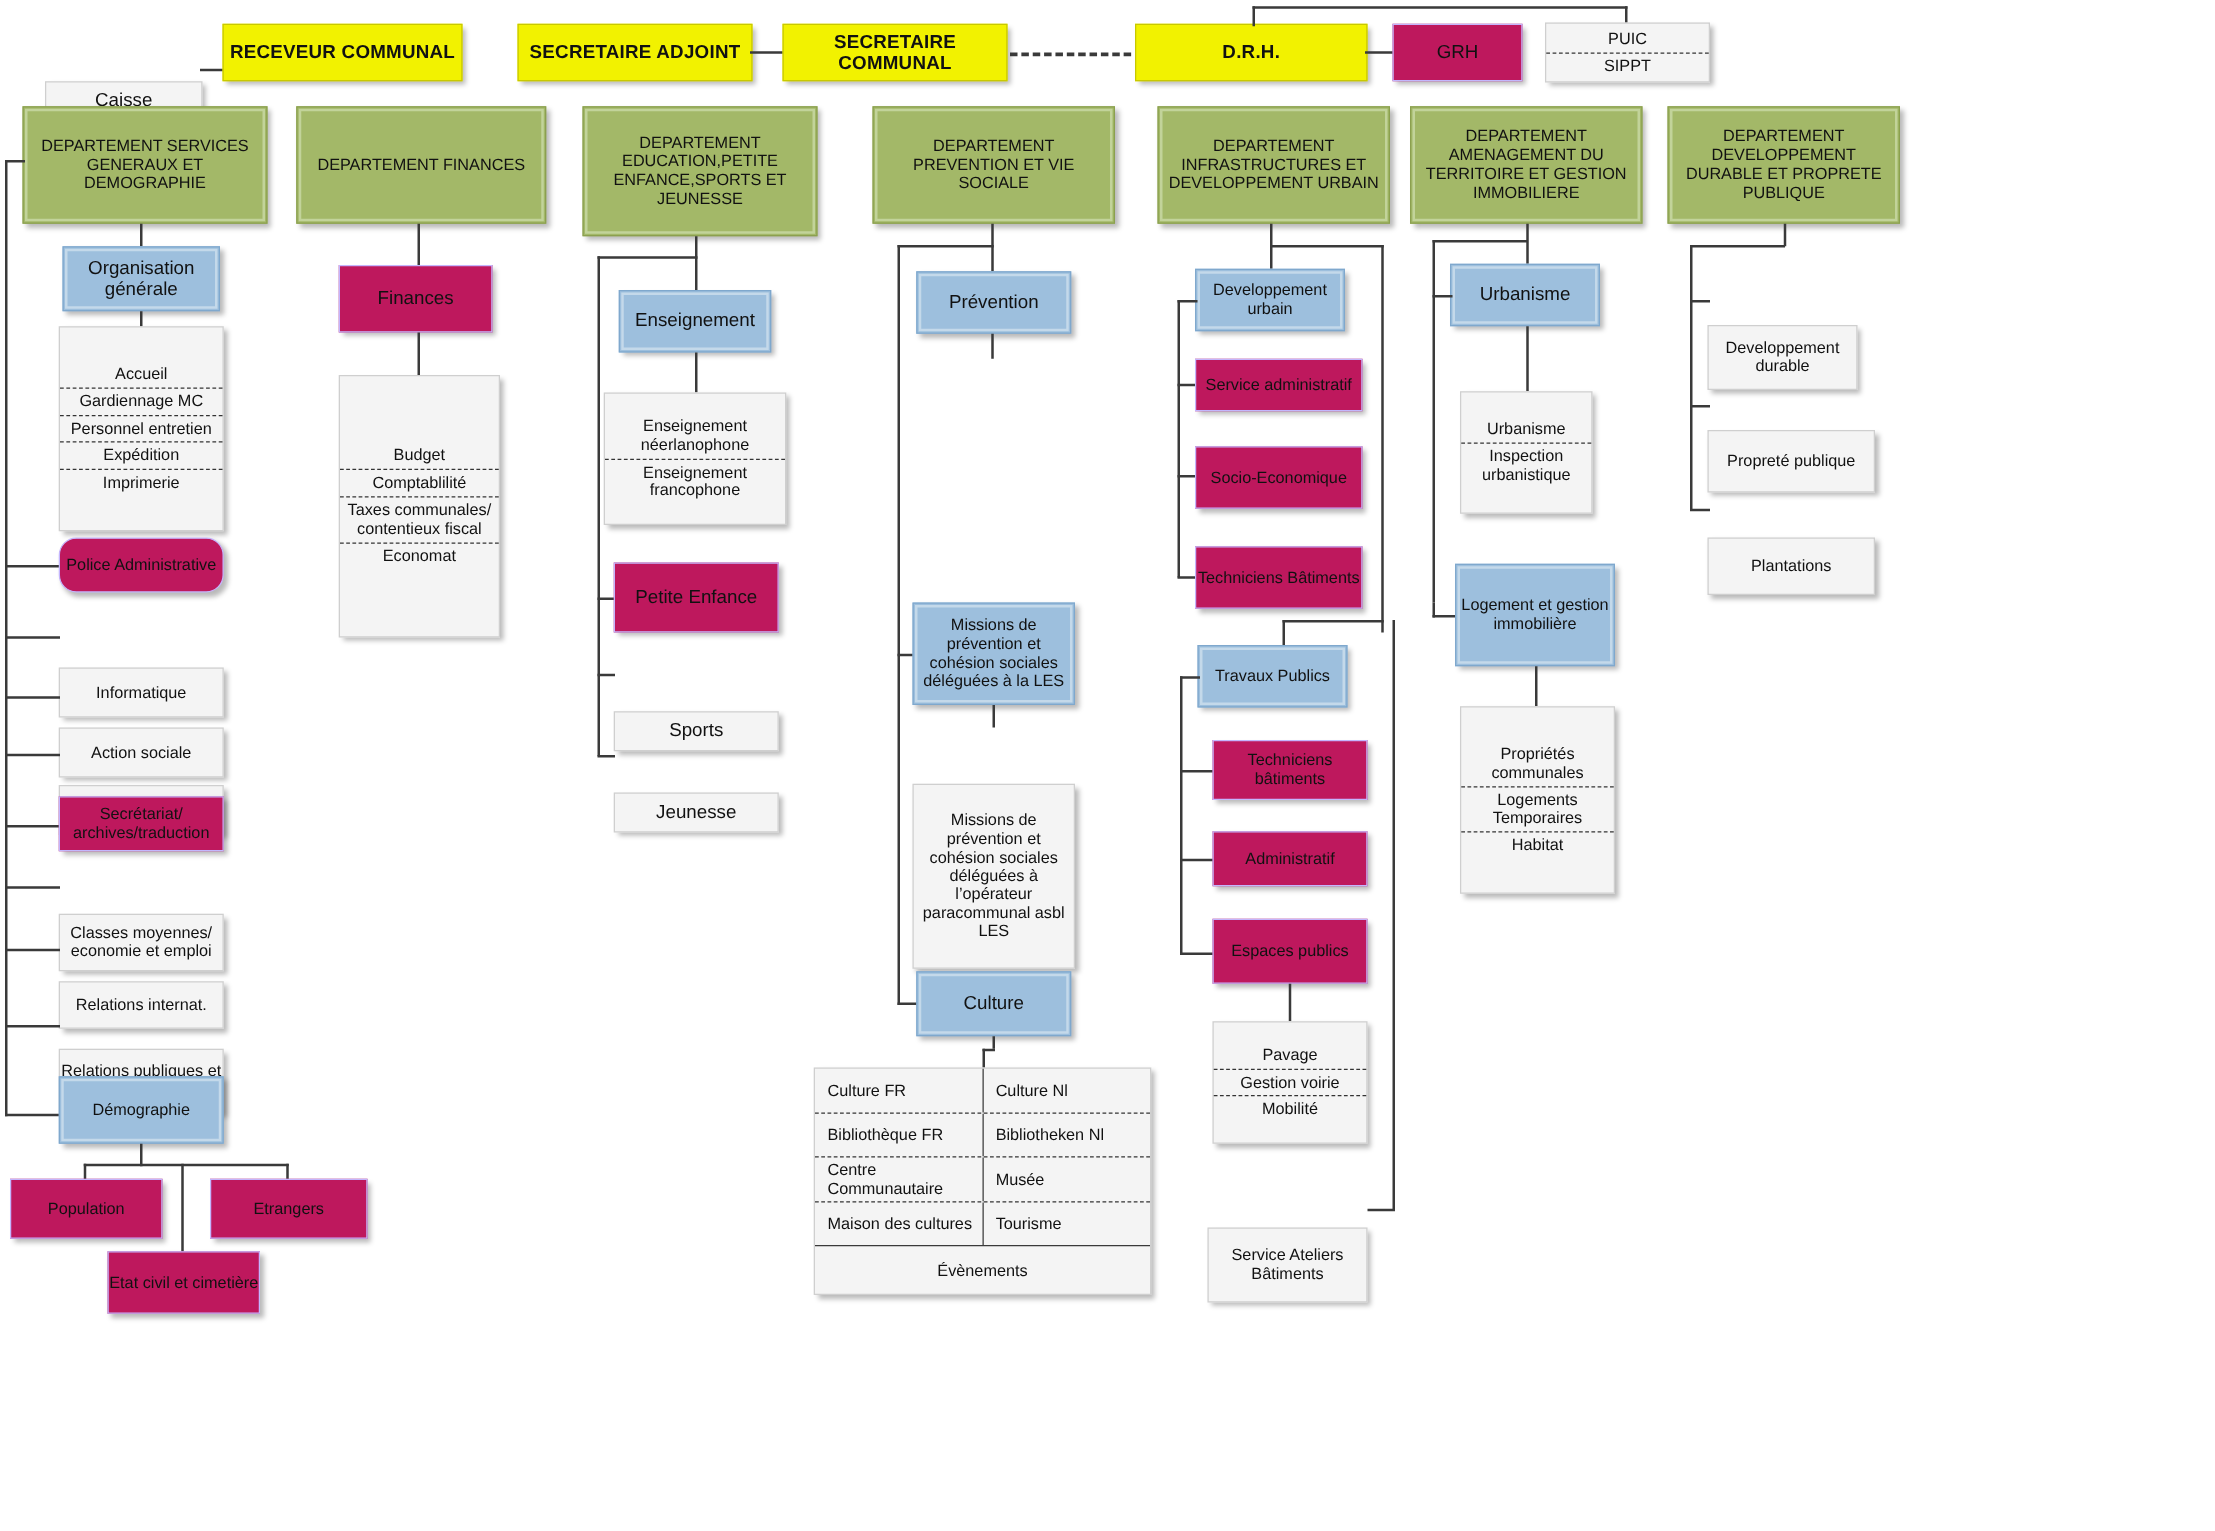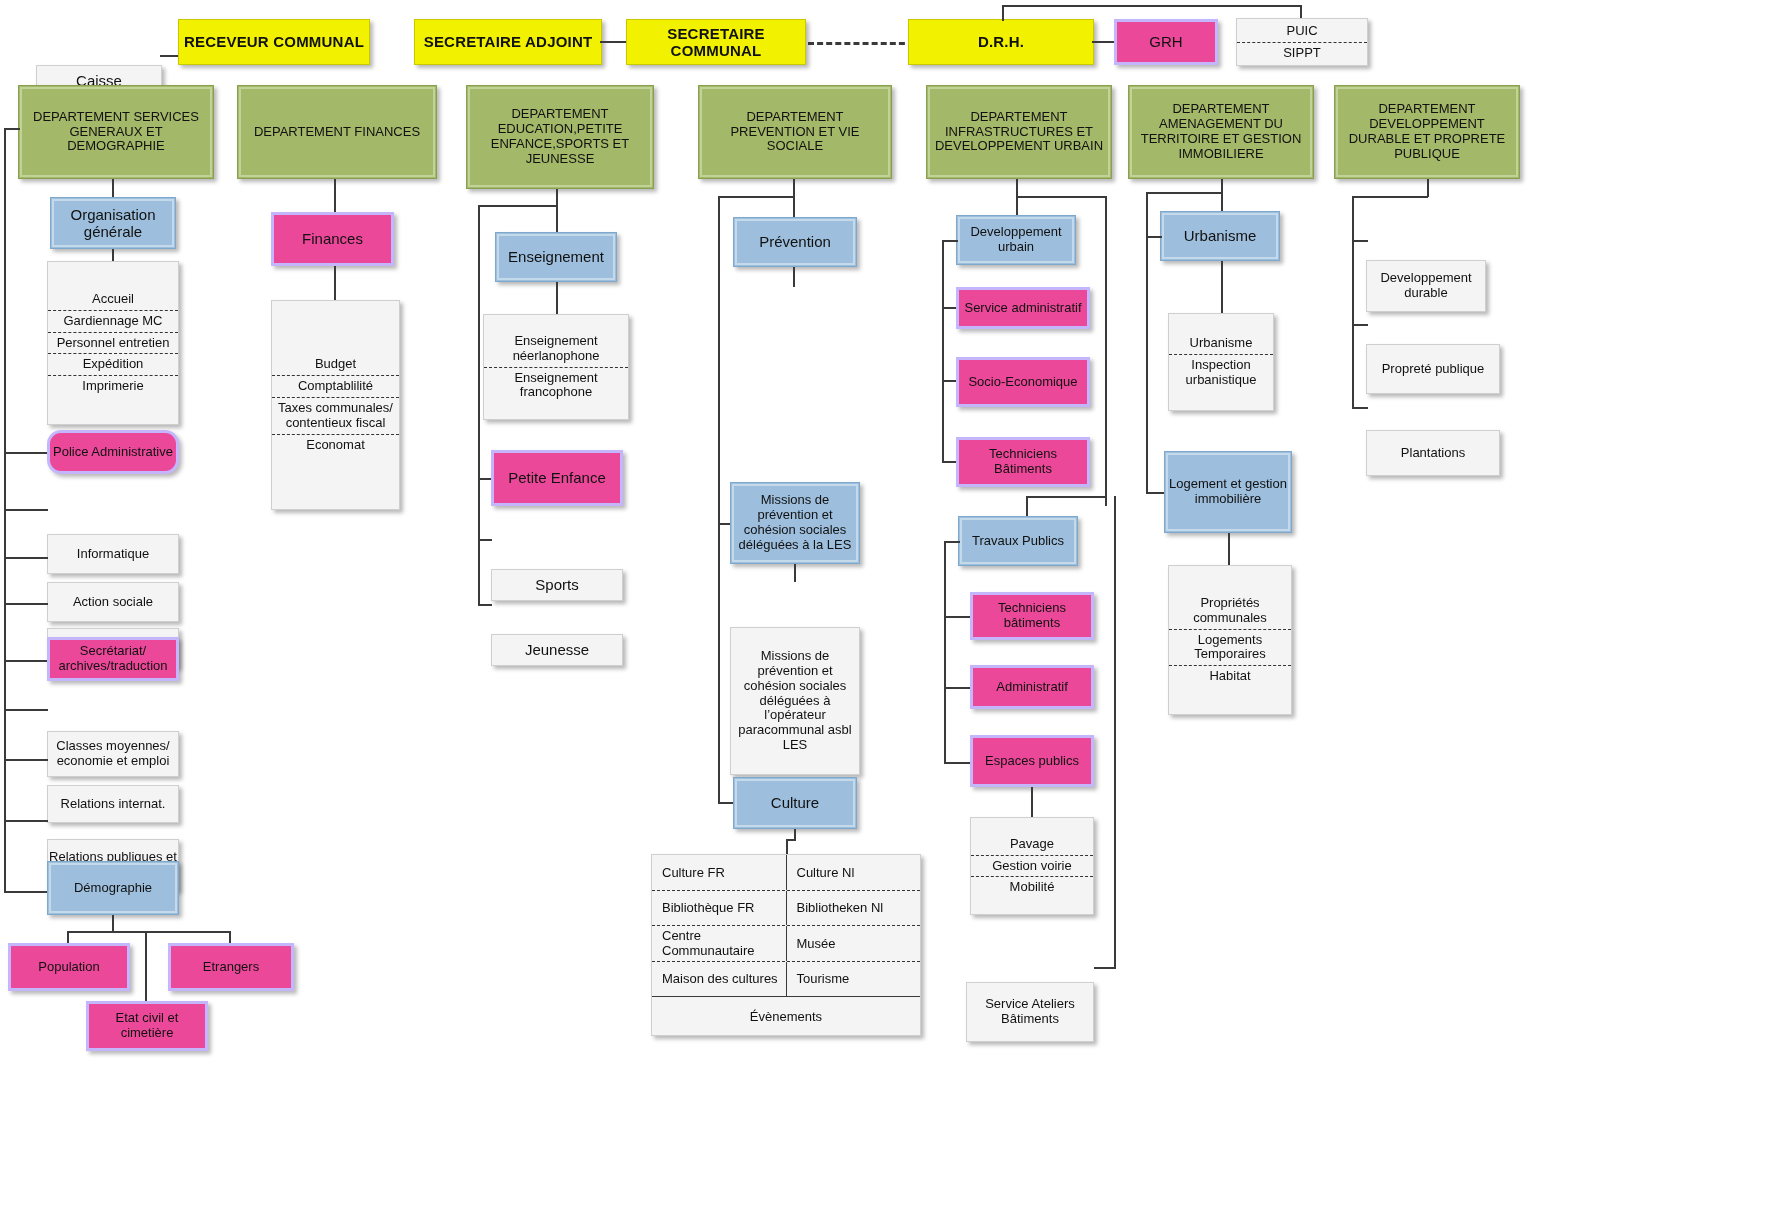--- a/index.html
+++ b/index.html
@@ -17,7 +17,7 @@
   
   .blue{background:#9dbfdd;border:1px solid #7fa8cd;outline:2px solid #c4d9ea;outline-offset:-4px;}
   
-  .grey{background:#ec4899;border:3px solid #c4b5fd;color:#111;}
+  .grey{background:#be185d;border:1px solid #c4b5fd;color:#111;}
   
   .white{background:#f4f4f4;border:1px solid #cfcfcf;margin-top:45px;}
   .listbox{position:absolute;box-sizing:border-box;background:#f4f4f4;border:1px solid #cfcfcf;

